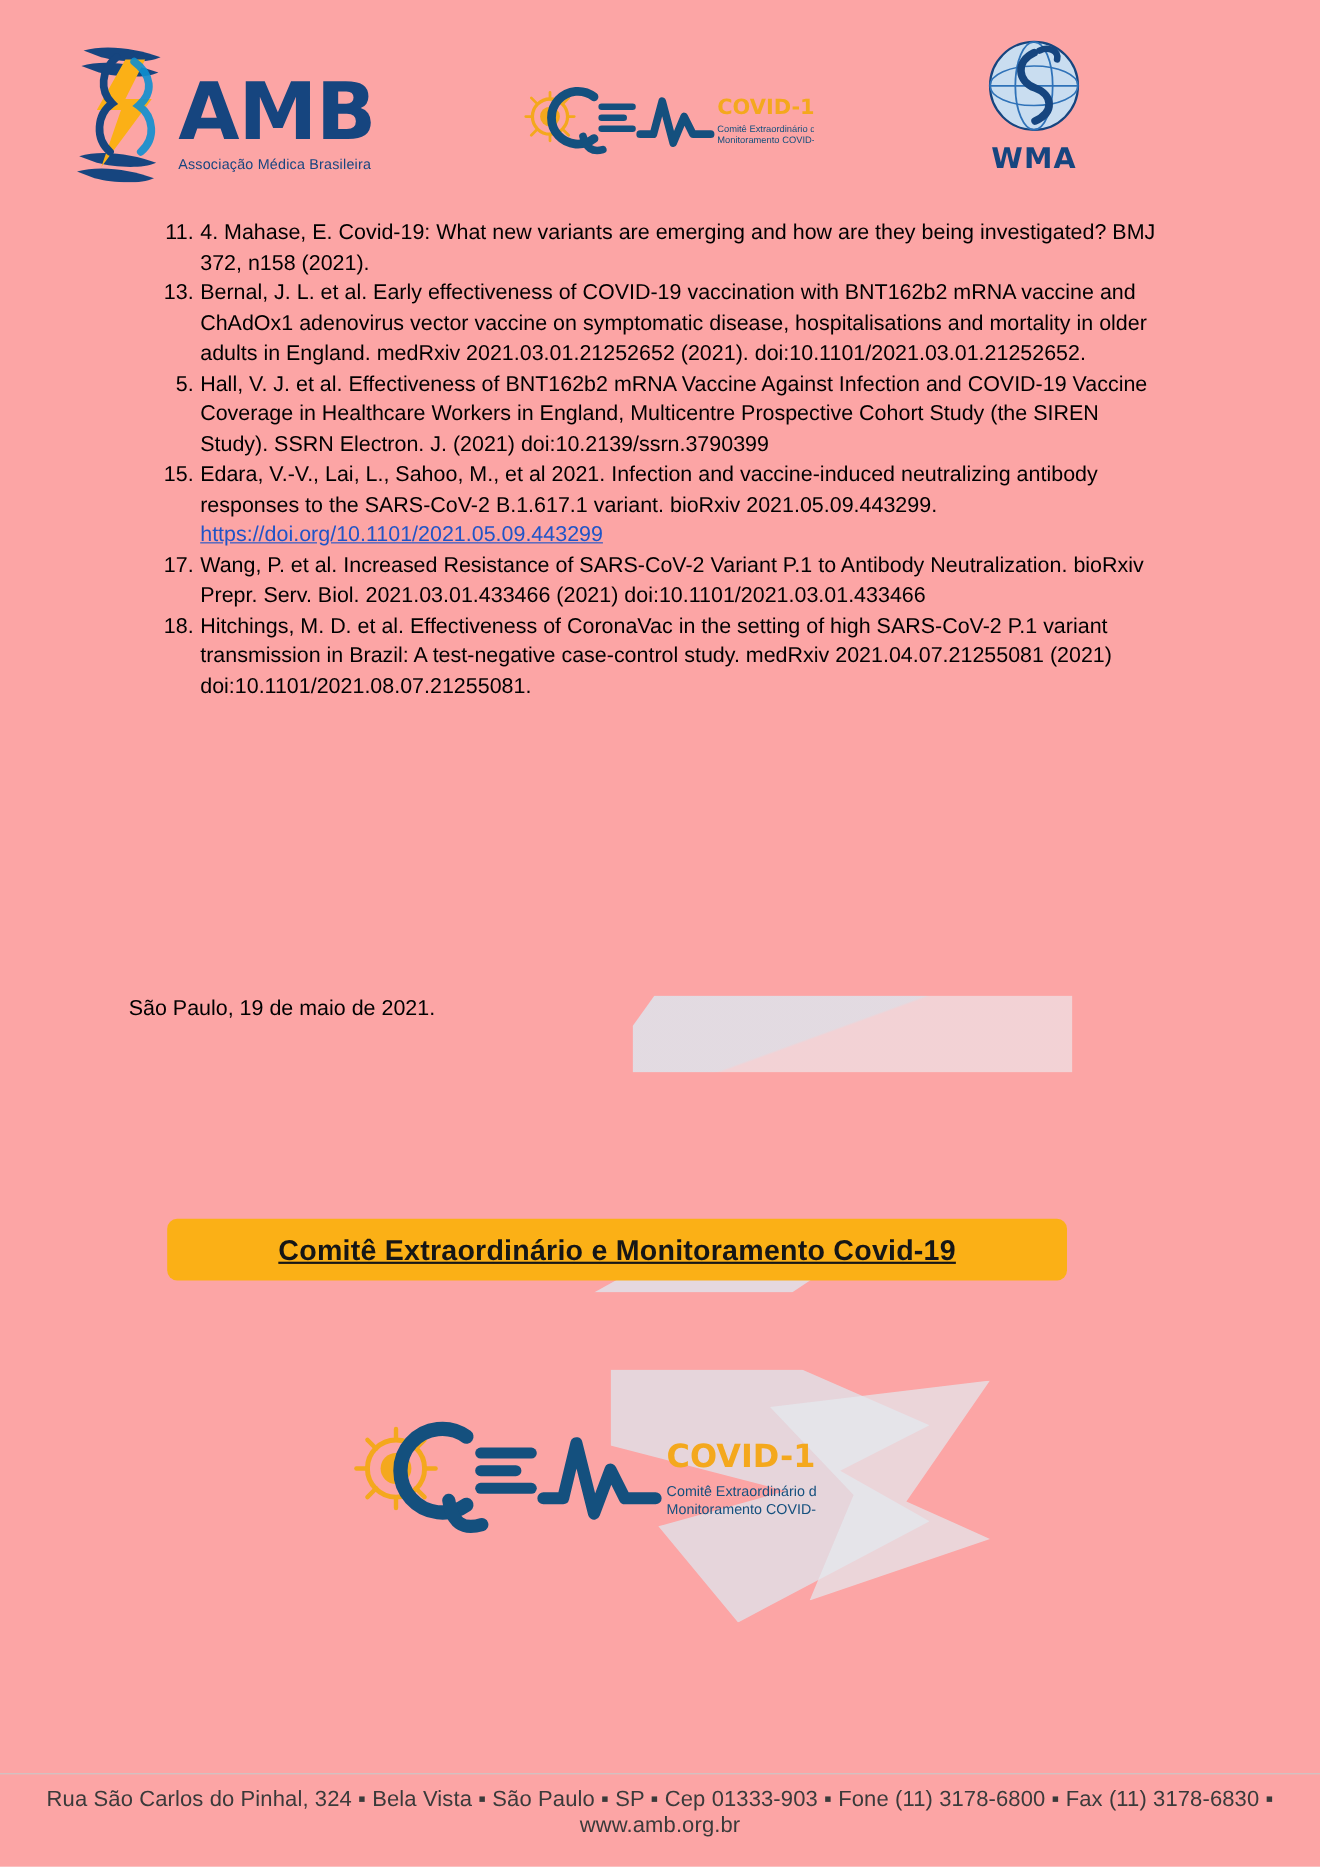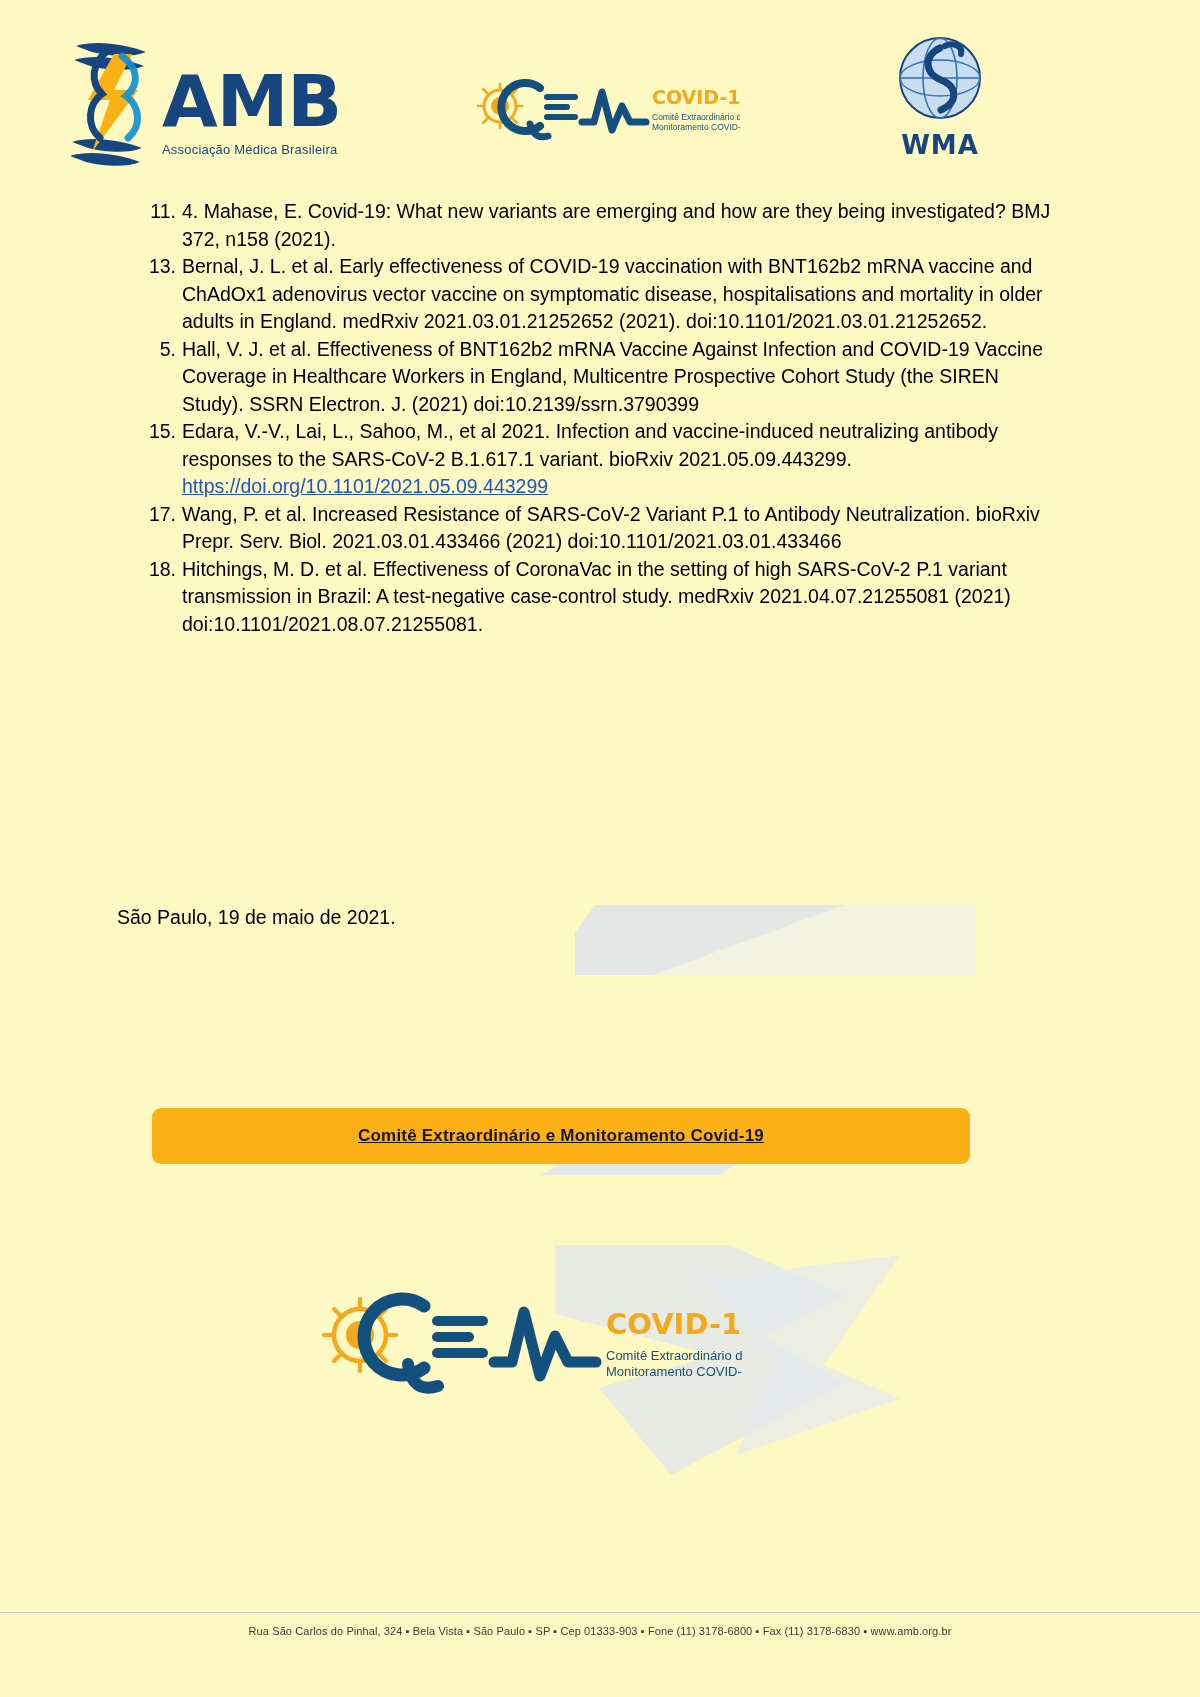--- a/index.html
+++ b/index.html
@@ -17,7 +17,7 @@
     position: relative;
     width: 1200px;
     height: 1697px;
-    background: #fef9c3;
+    background: #fca5a5;
   }
 
   

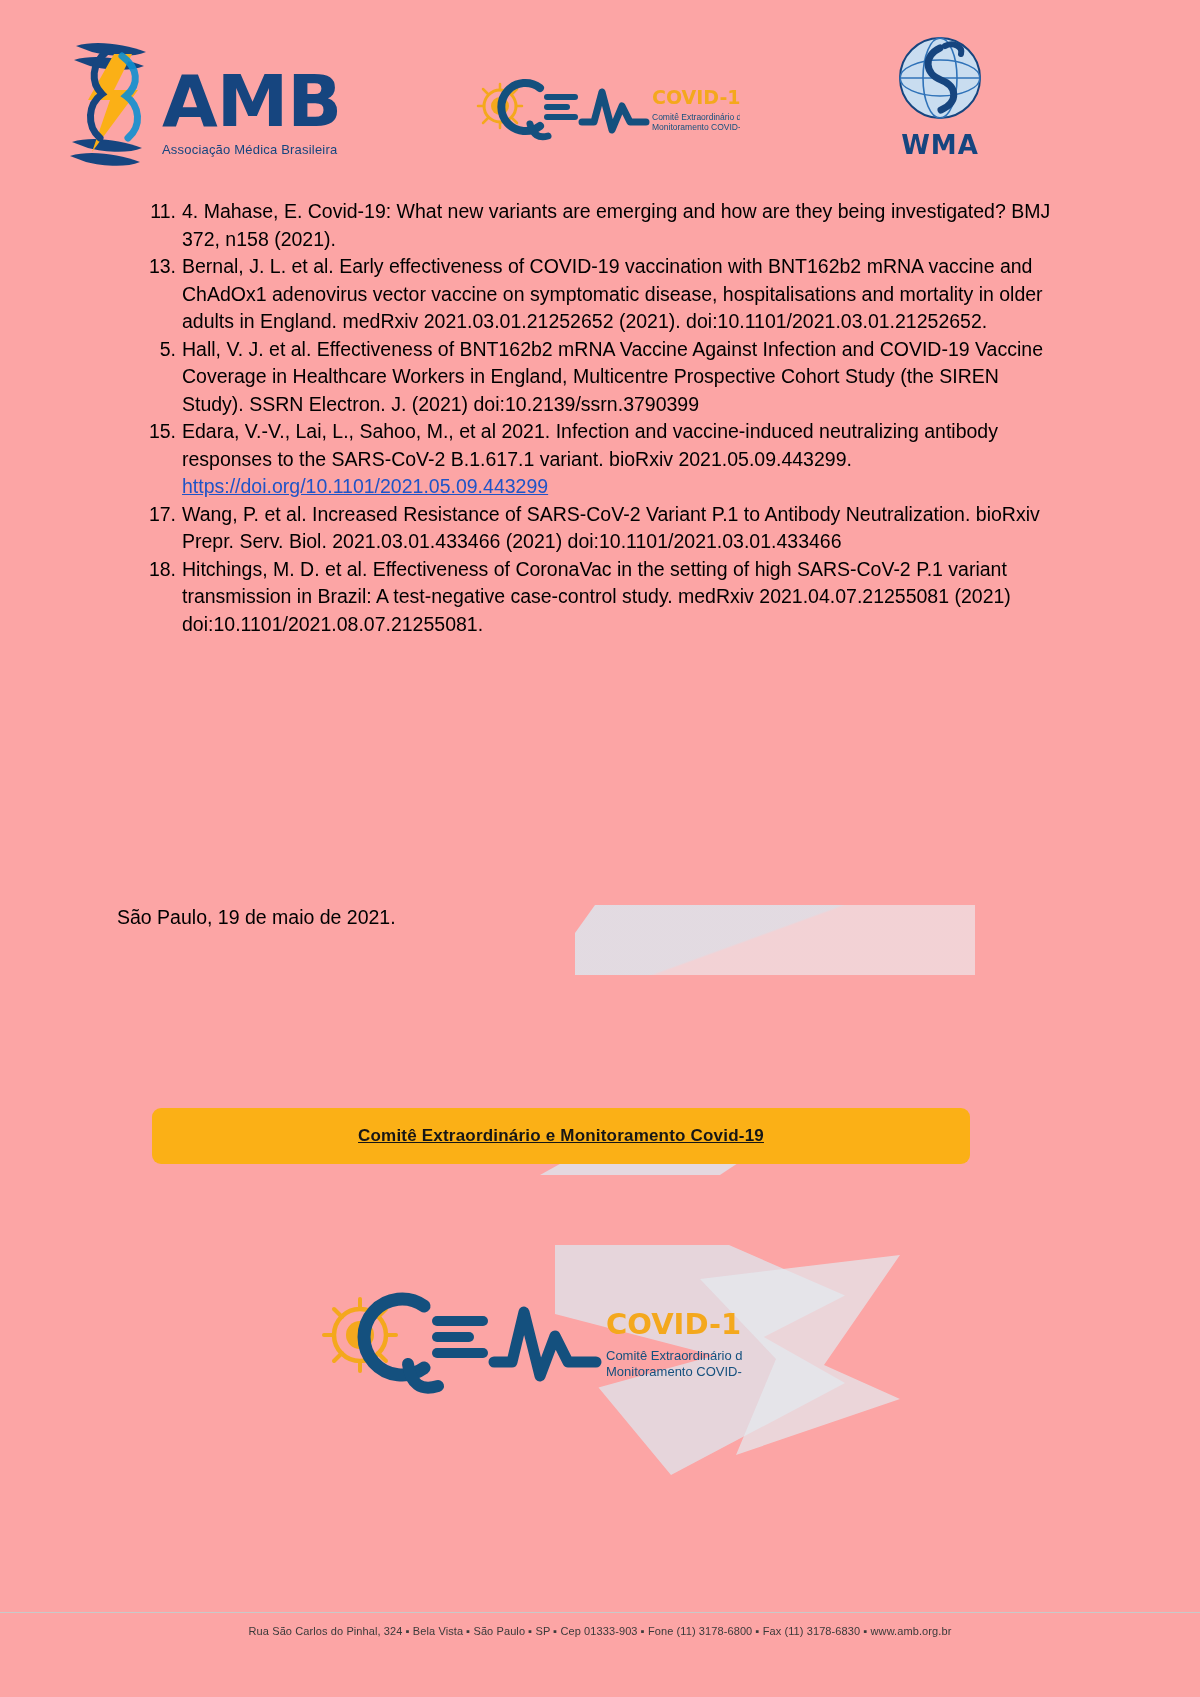--- a/index.html
+++ b/index.html
@@ -96,7 +96,7 @@
   }
   .cta-label {
     font-family: "Liberation Sans", sans-serif;
-    font-weight: bold; font-size: 17px;
+    font-weight: bold; font-size: 26px;
     color: #161616; text-decoration: underline;
     letter-spacing: .2px;
   }

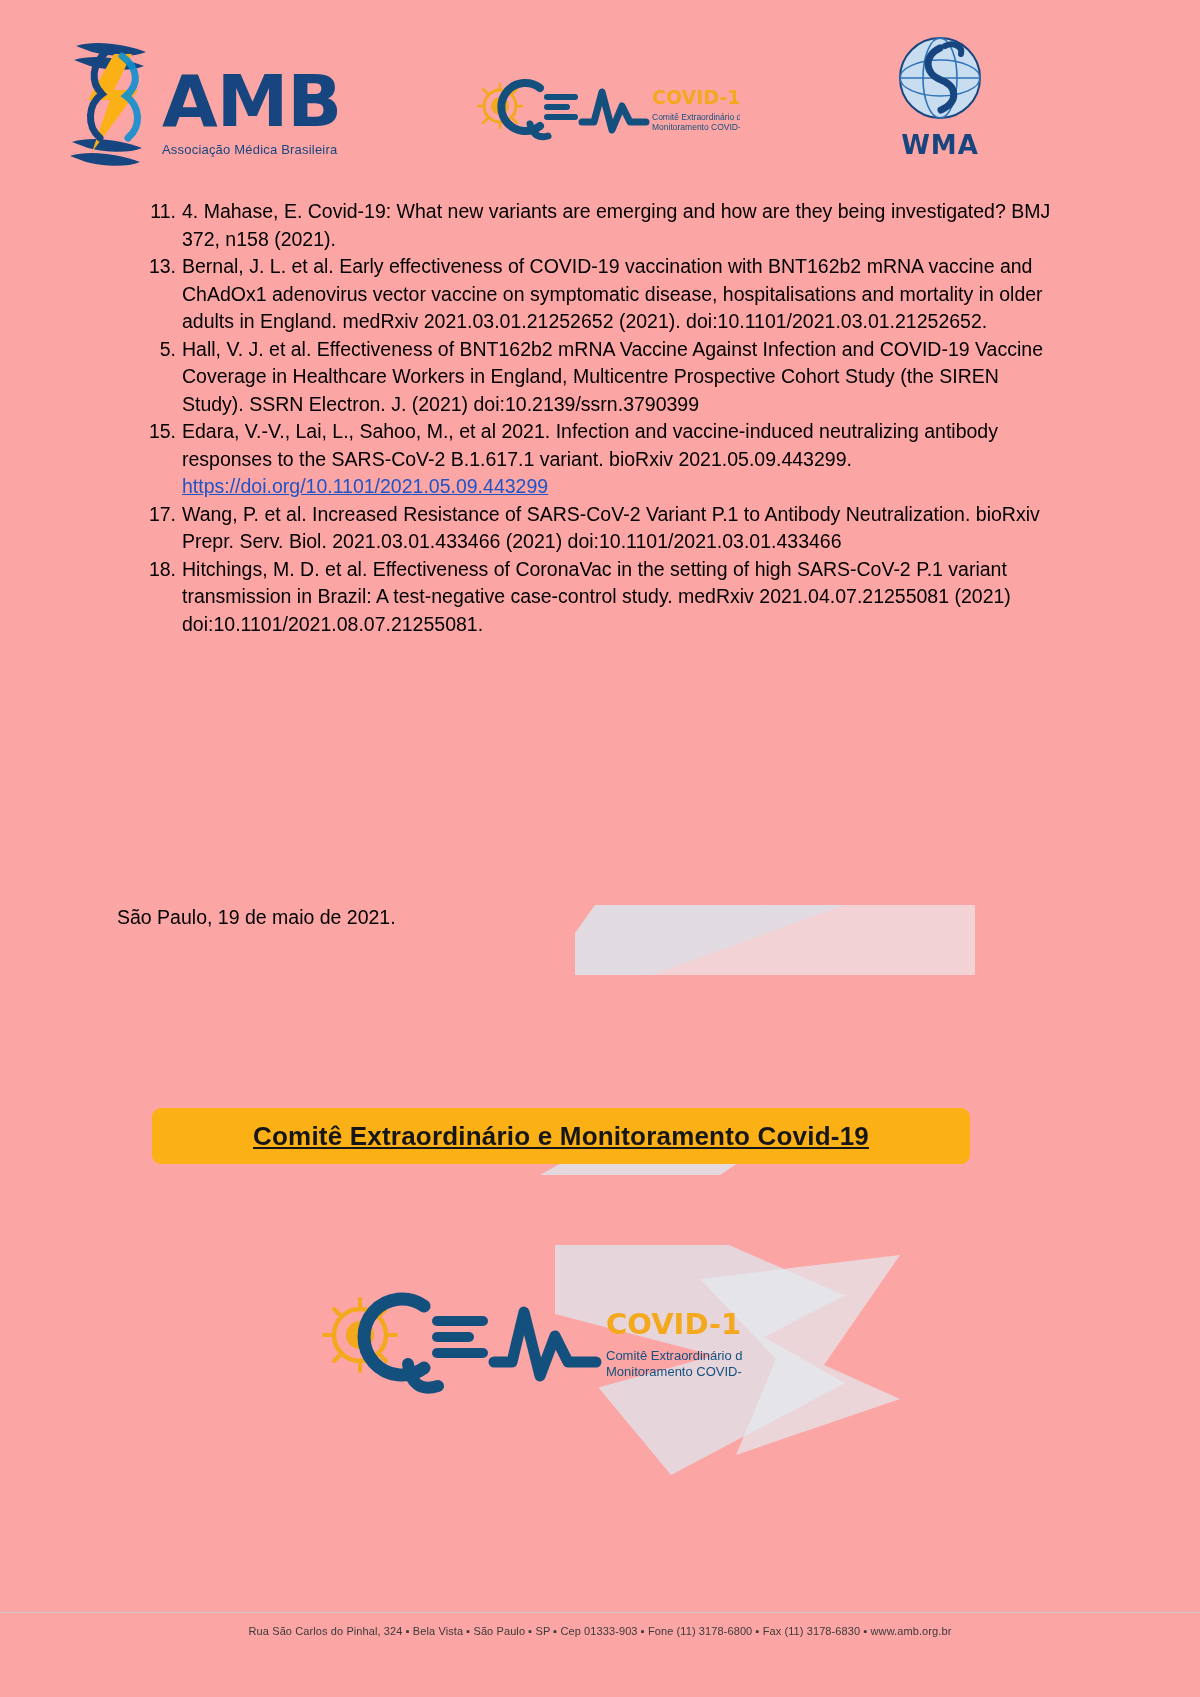--- a/index.html
+++ b/index.html
@@ -111,7 +111,7 @@
   }
   .footer-text {
     position: absolute; left: 0; top: 1625px; width: 1200px; text-align: center;
-    font-size: 11px; color: #3a3a3a; letter-spacing: .1px;
+    font-size: 20px; color: #3a3a3a; letter-spacing: .1px;
   }
 </style>
 </head>

